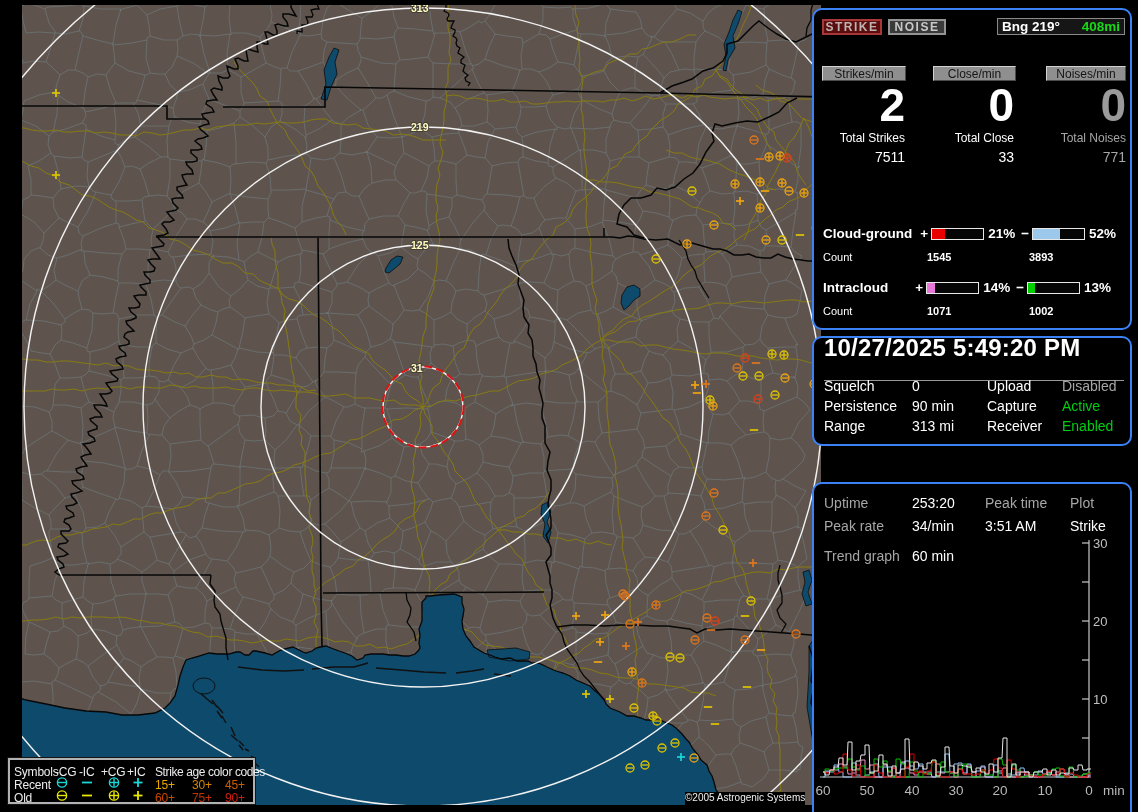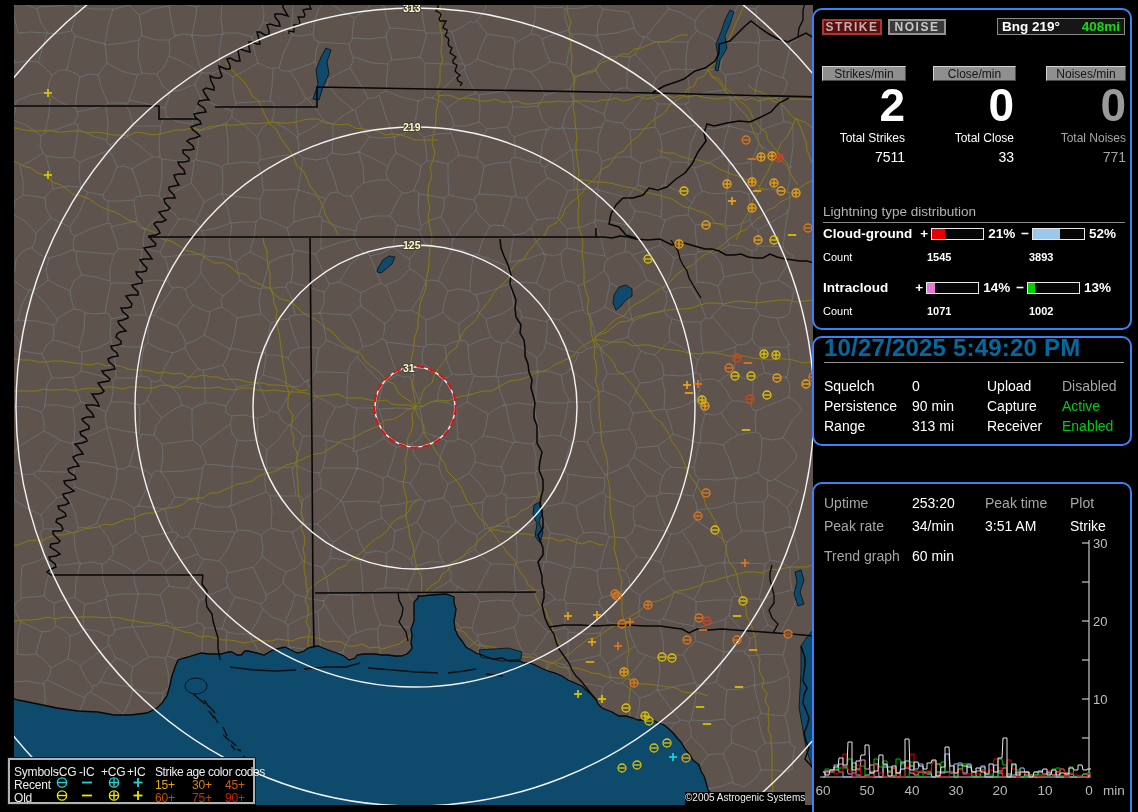--- a/index.html
+++ b/index.html
@@ -3,7 +3,7 @@
 * { margin:0; padding:0; box-sizing:border-box; }
 html,body { width:1138px; height:812px; background:#000; overflow:hidden;
   font-family:"Liberation Sans", sans-serif; }
-#map { position:absolute; left:14px; top:5px; width:799px; height:704px; }
+#map { position:absolute; left:22px; top:5px; width:799px; height:704px; }
 #legend { position:absolute; left:8px; top:758px; width:247px; height:46px;
   background:#000; border:2px solid #b2b2b2; outline:1px solid #151515; color:#ececec; }
 #legend span { position:absolute; font-size:12px; white-space:nowrap; letter-spacing:-0.2px; }

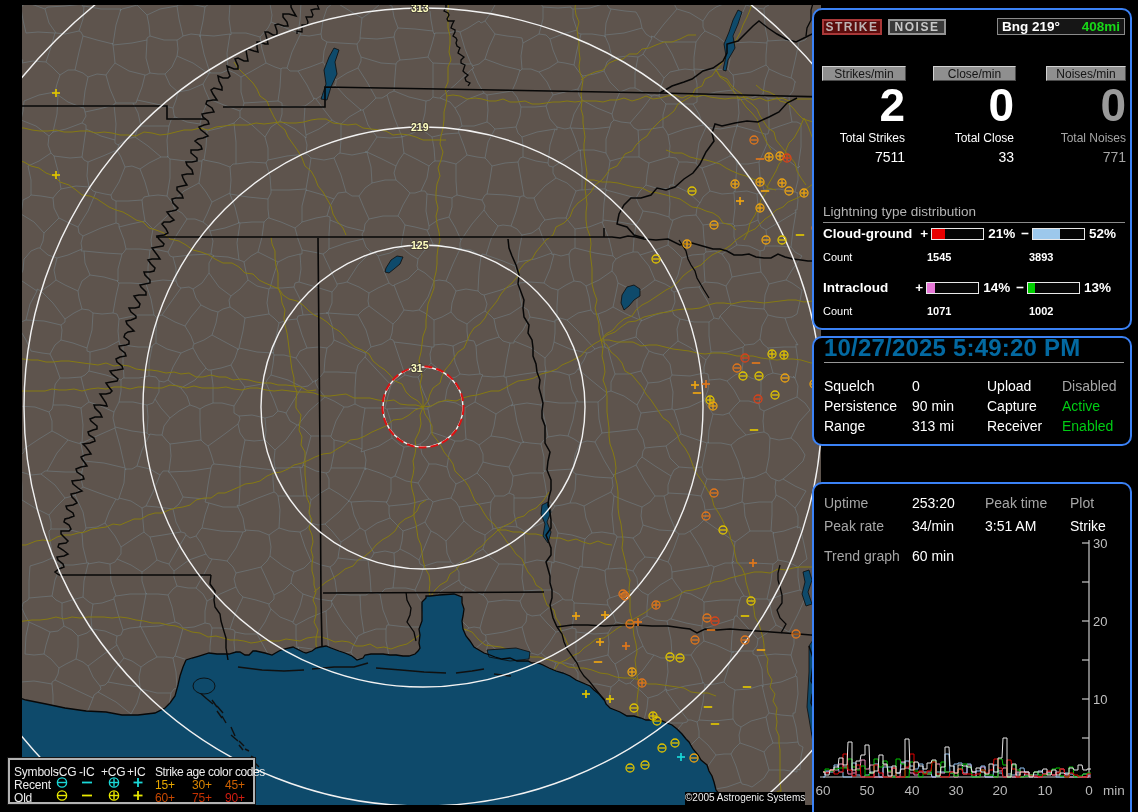--- a/index.html
+++ b/index.html
@@ -402,7 +402,6 @@
   <div class="tval" style="left:-19px">7511</div>
   <div class="tval" style="left:90px">33</div>
   <div class="tval" style="left:202px;color:#a6a6a6">771</div>
-  <div id="ltd">Lightning type distribution</div>
   <div class="ltrow" style="top:216px">Cloud-ground<span style="margin-left:8px">+</span><span class="bar" style="margin-left:3px">
         <span style="display:block;width:25%;height:100%;background:#e80000"></span>
       </span><span style="margin-left:4px">21%</span><span style="margin-left:6px">−</span><span class="bar" style="margin-left:3px">

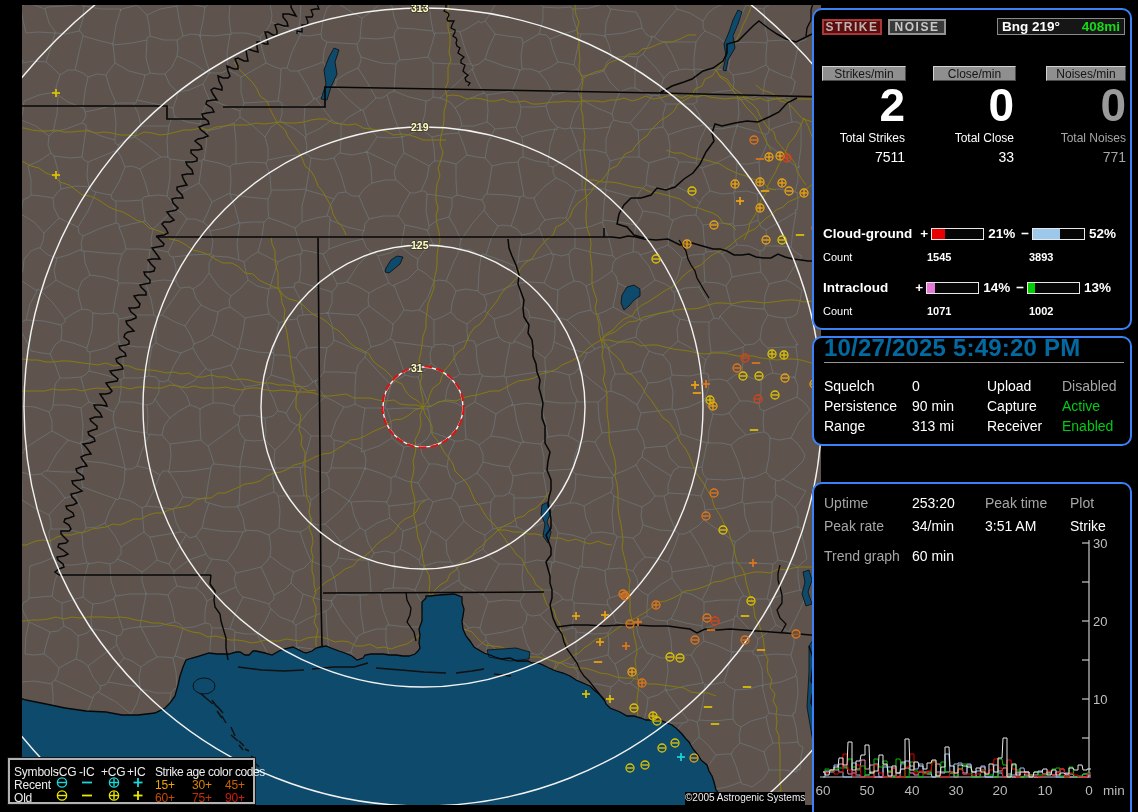--- a/index.html
+++ b/index.html
@@ -38,8 +38,8 @@
 .bar { width:53px; height:12px; border:1px solid #e8e8e8; background:#050505; display:inline-block; }
 .cnt { position:absolute; left:9px; font-size:11px; }
 .cnt b { font-weight:bold; }
-#date { position:absolute; left:10px; top:-3px; width:300px; color:#0369a1; font-size:24px; line-height:25px;
-  font-weight:bold; border-bottom:1px solid #989898; padding-bottom:2px; letter-spacing:0.2px;}
+#date { position:absolute; left:10px; top:-3px; width:300px; color:#ffffff; font-size:24px; line-height:25px;
+  font-weight:bold; border-bottom:1px solid #989898; padding-bottom:20px; letter-spacing:0.2px;}
 .prow { position:absolute; font-size:14px; }
 .gray { color:#a6a6a6; }
 .green { color:#00cc14; }

